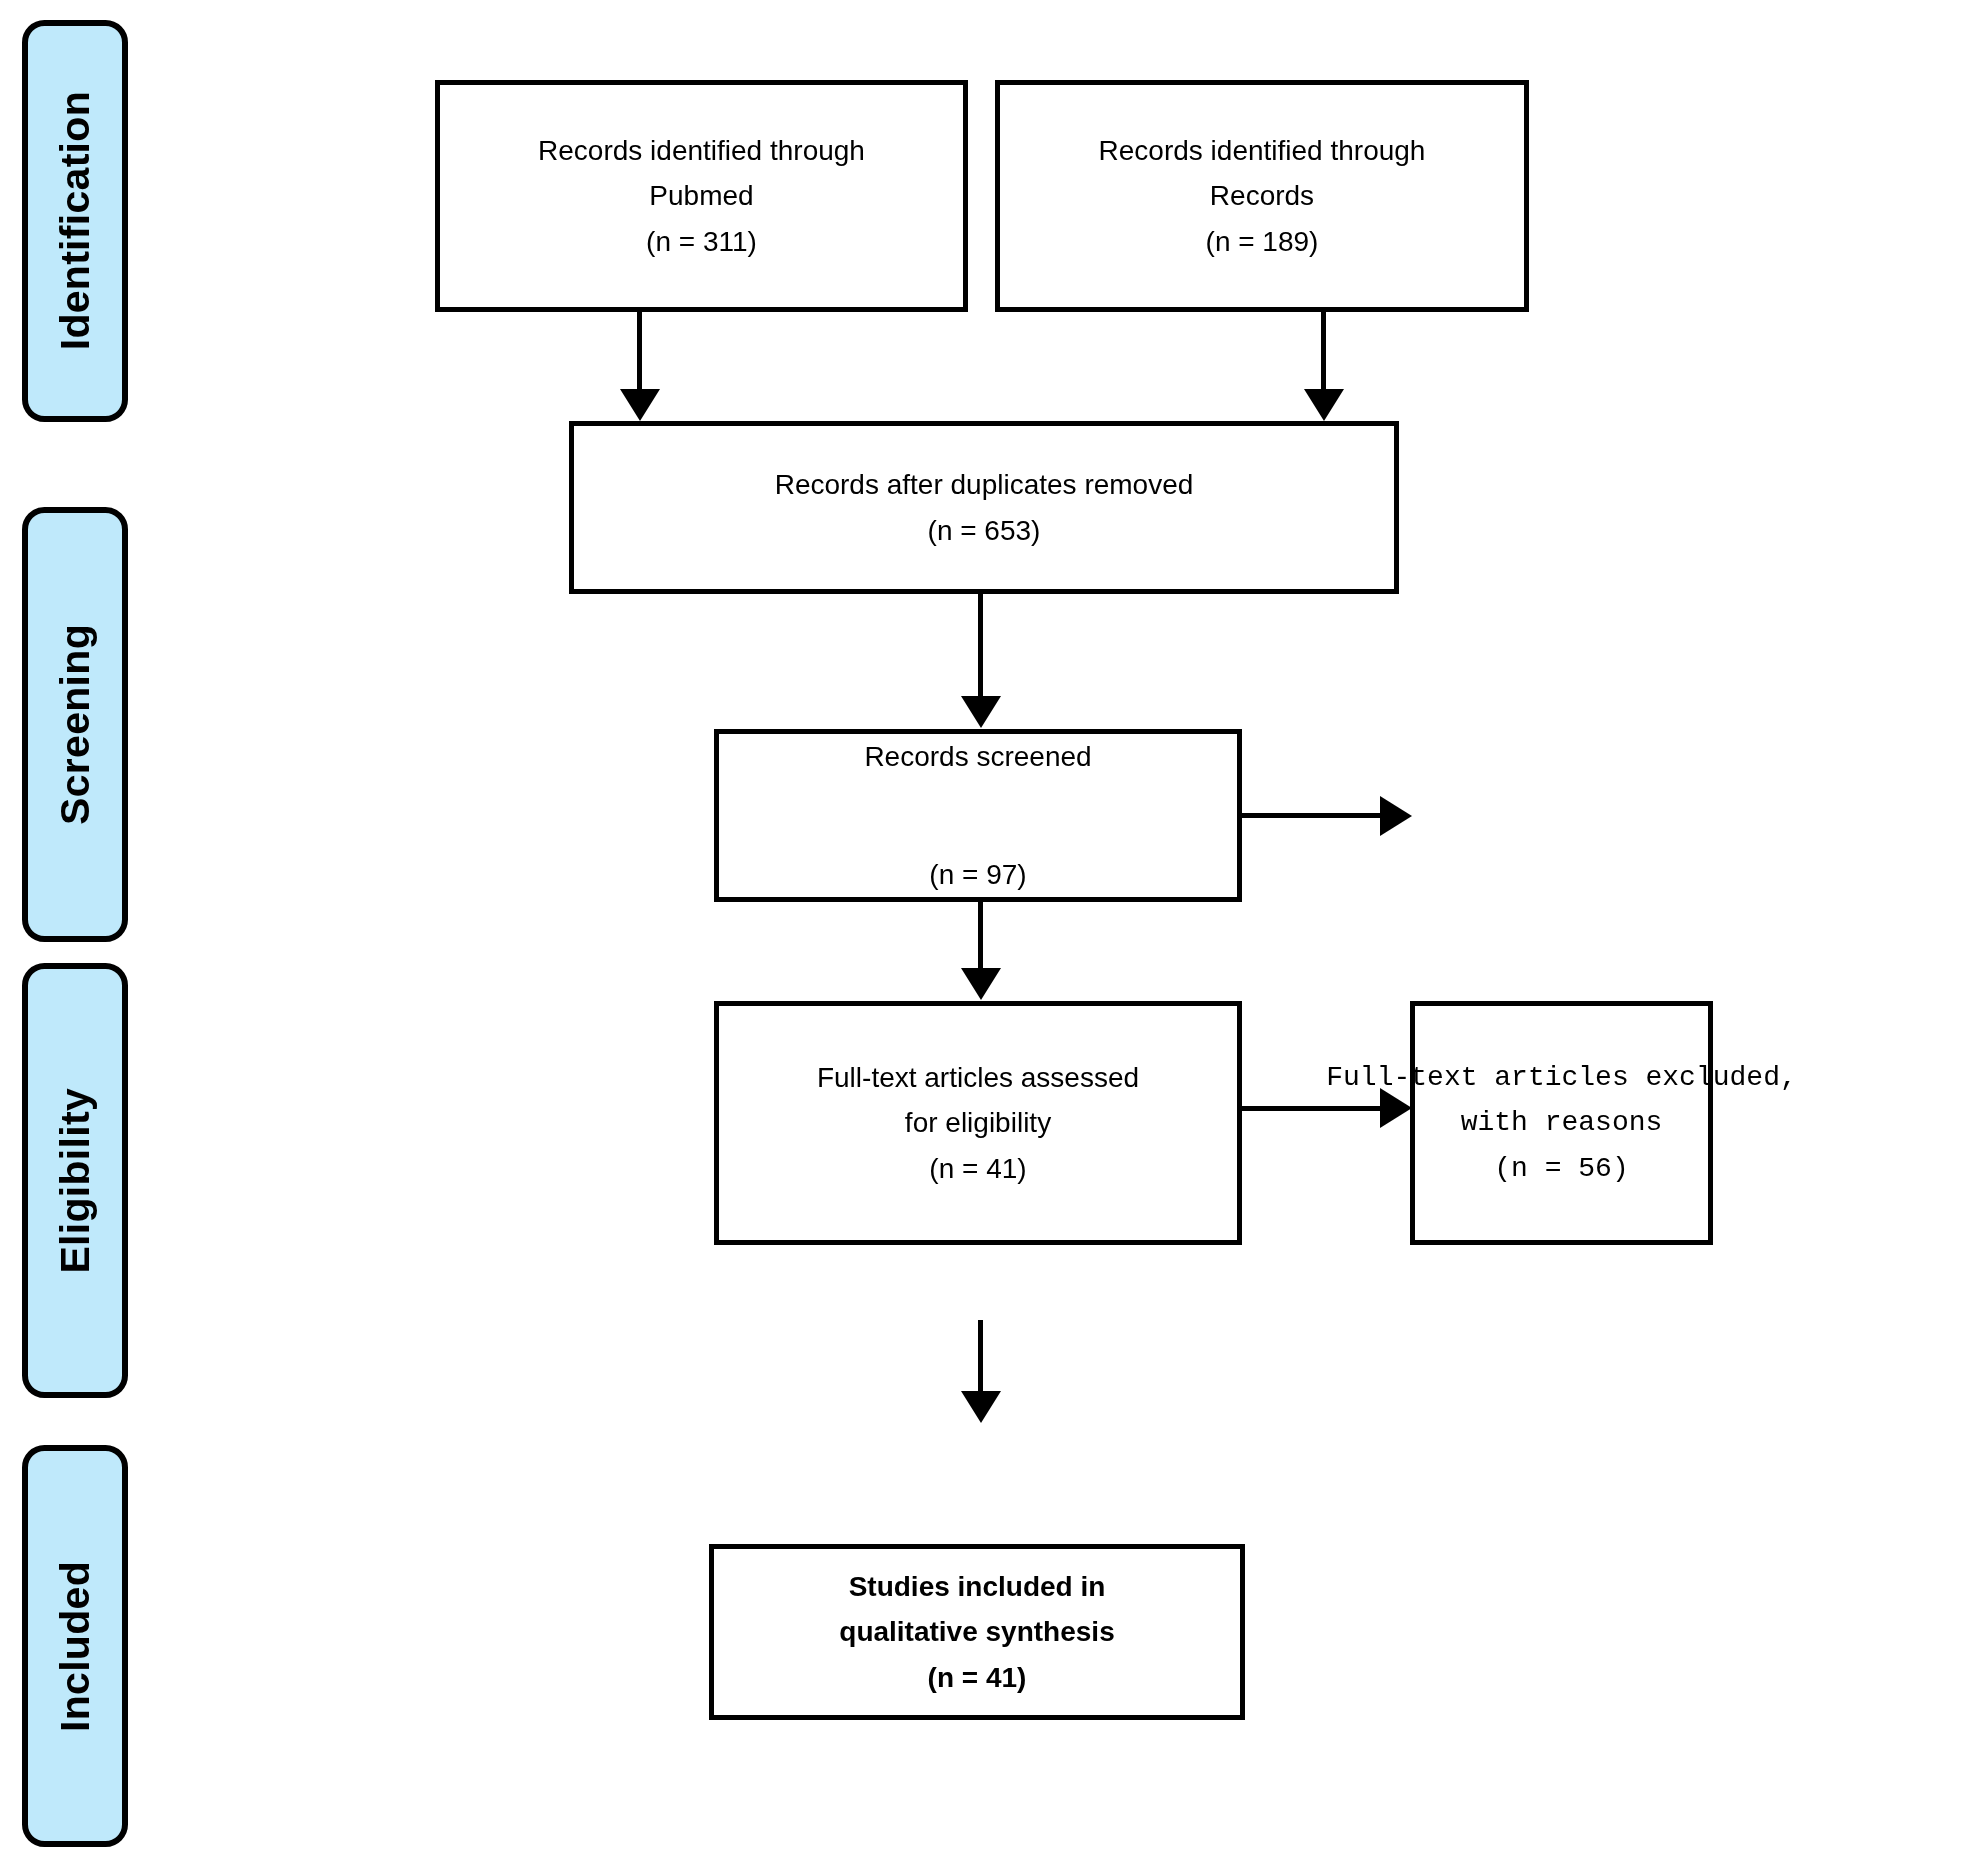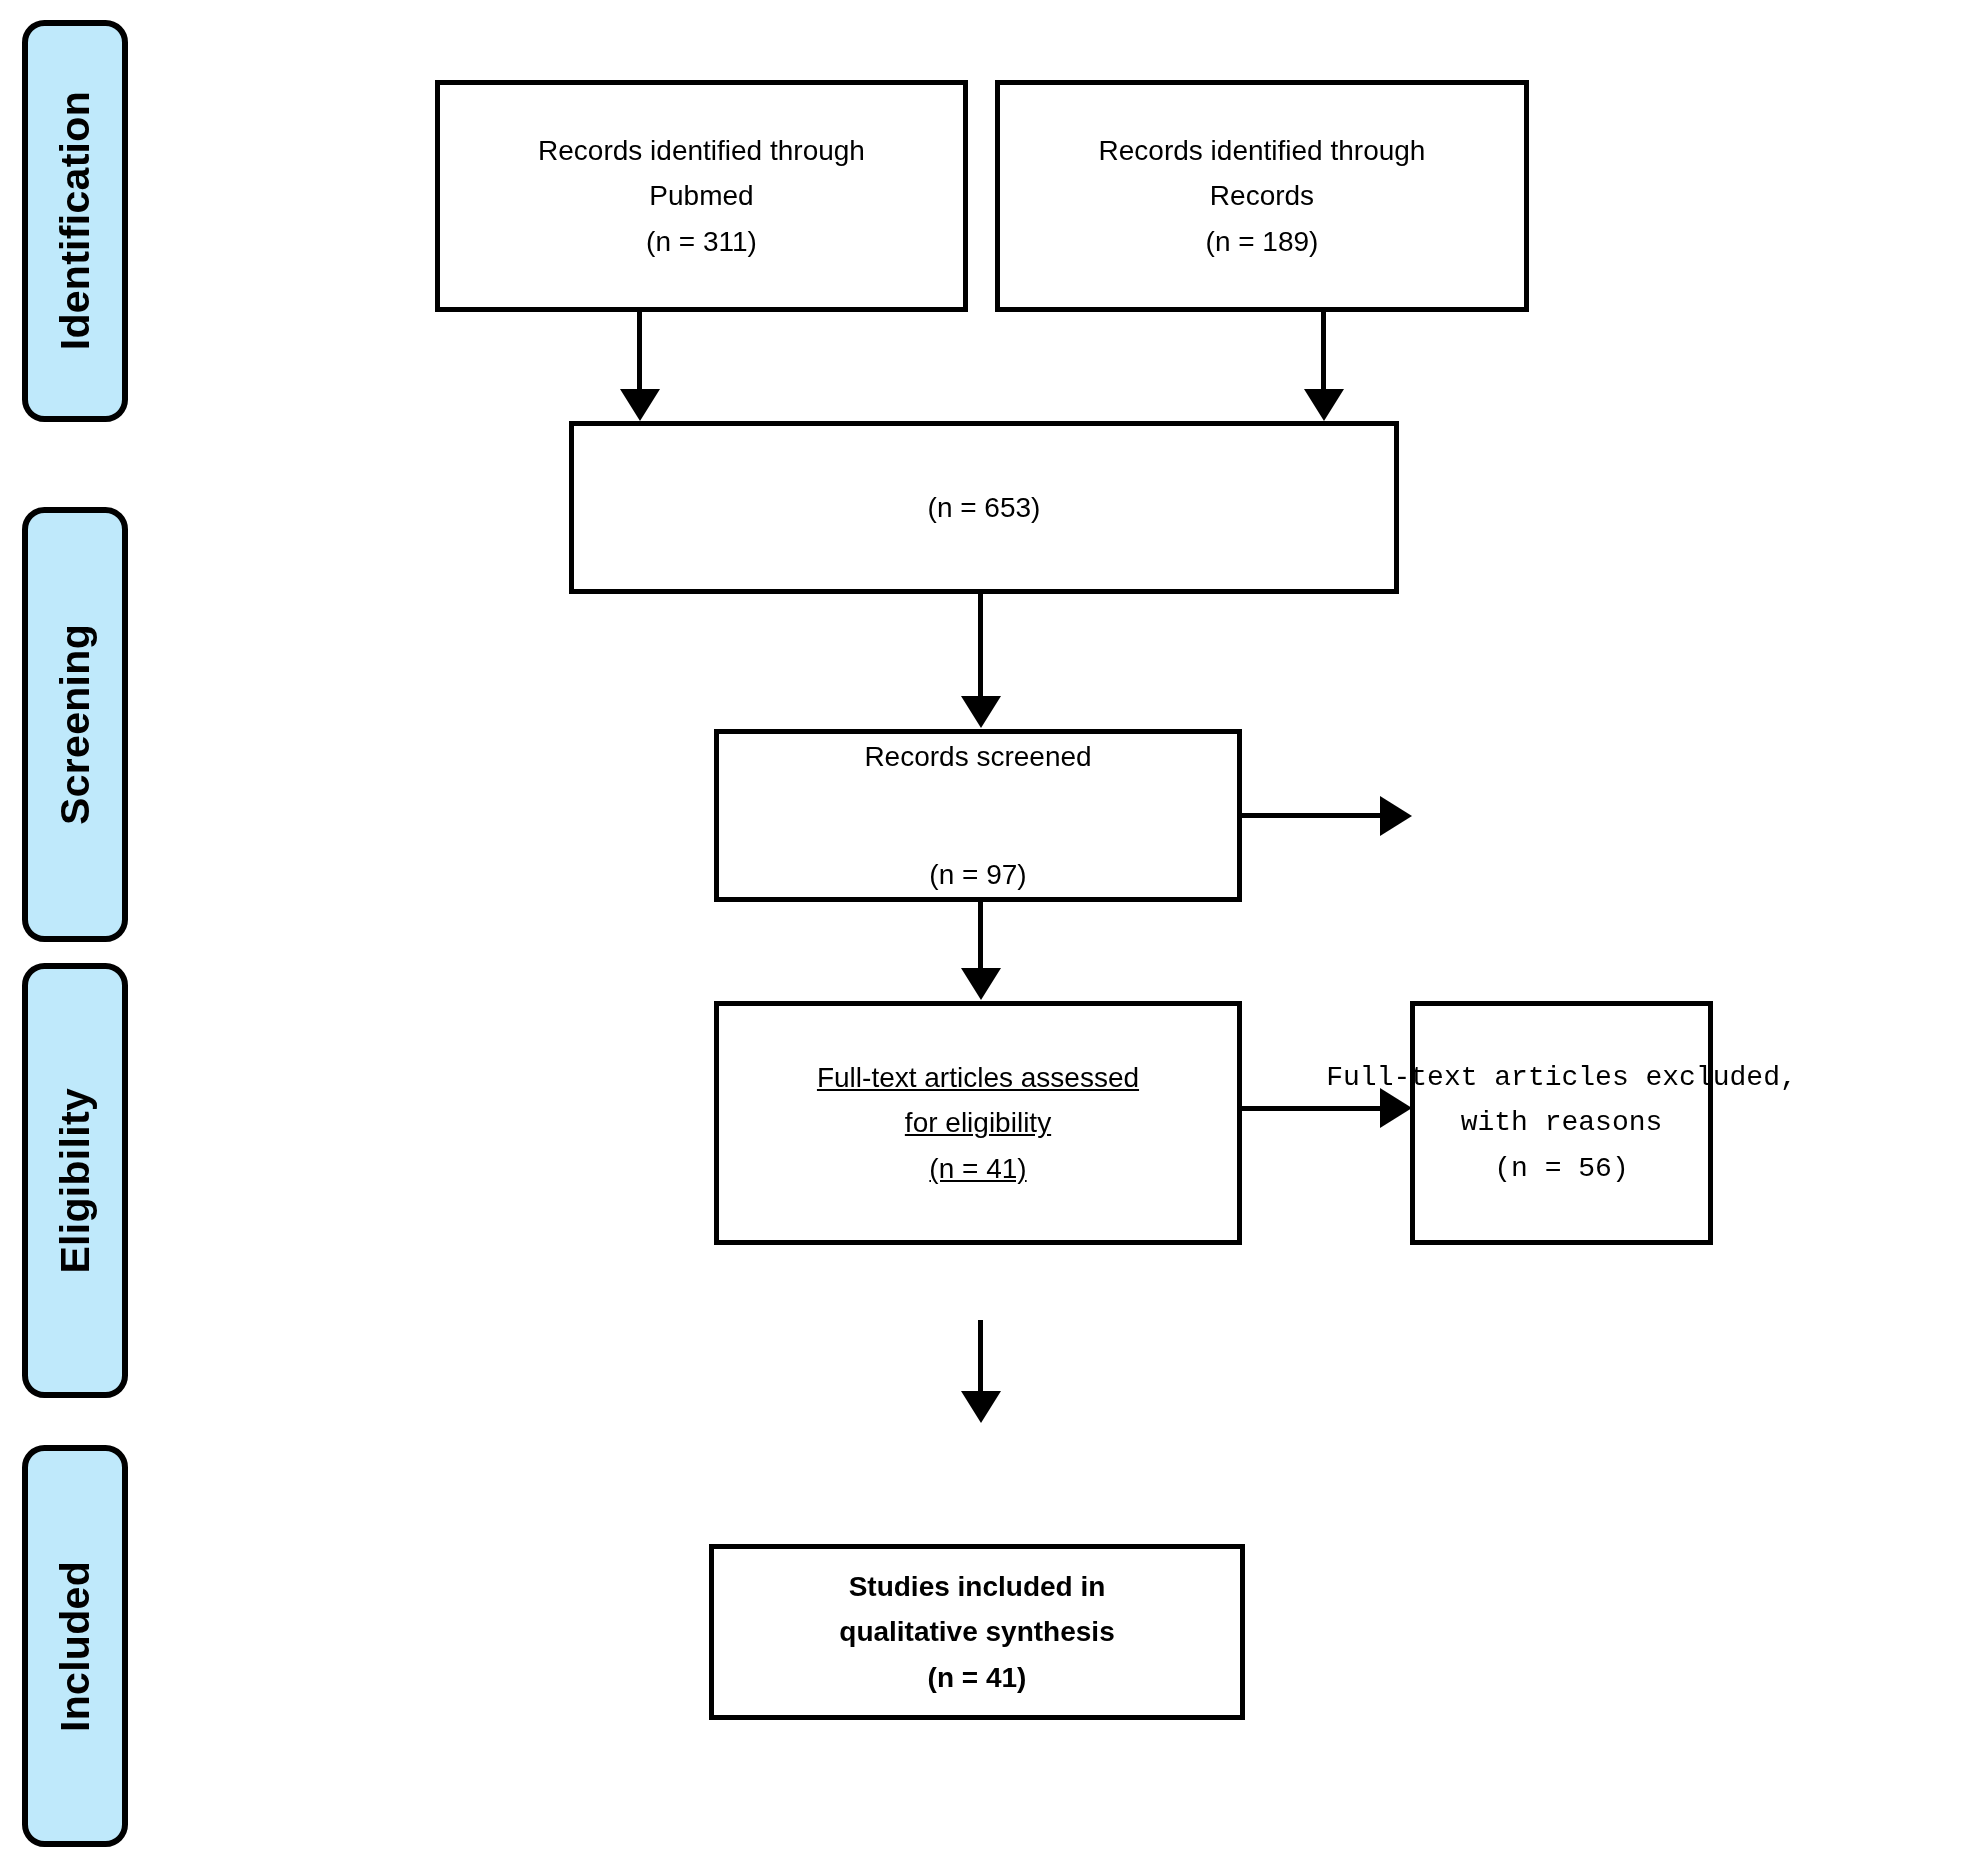--- a/index.html
+++ b/index.html
@@ -128,6 +128,7 @@
   <div class="arrow-down" style="left:1304px; top:389px;"></div>
 
   <div class="flow-box" style="left:569px; top:421px; width:830px; height:173px;">
+    <div class="line">Records after duplicates removed</div>
     <div class="line">(n = 653)</div>
   </div>
 

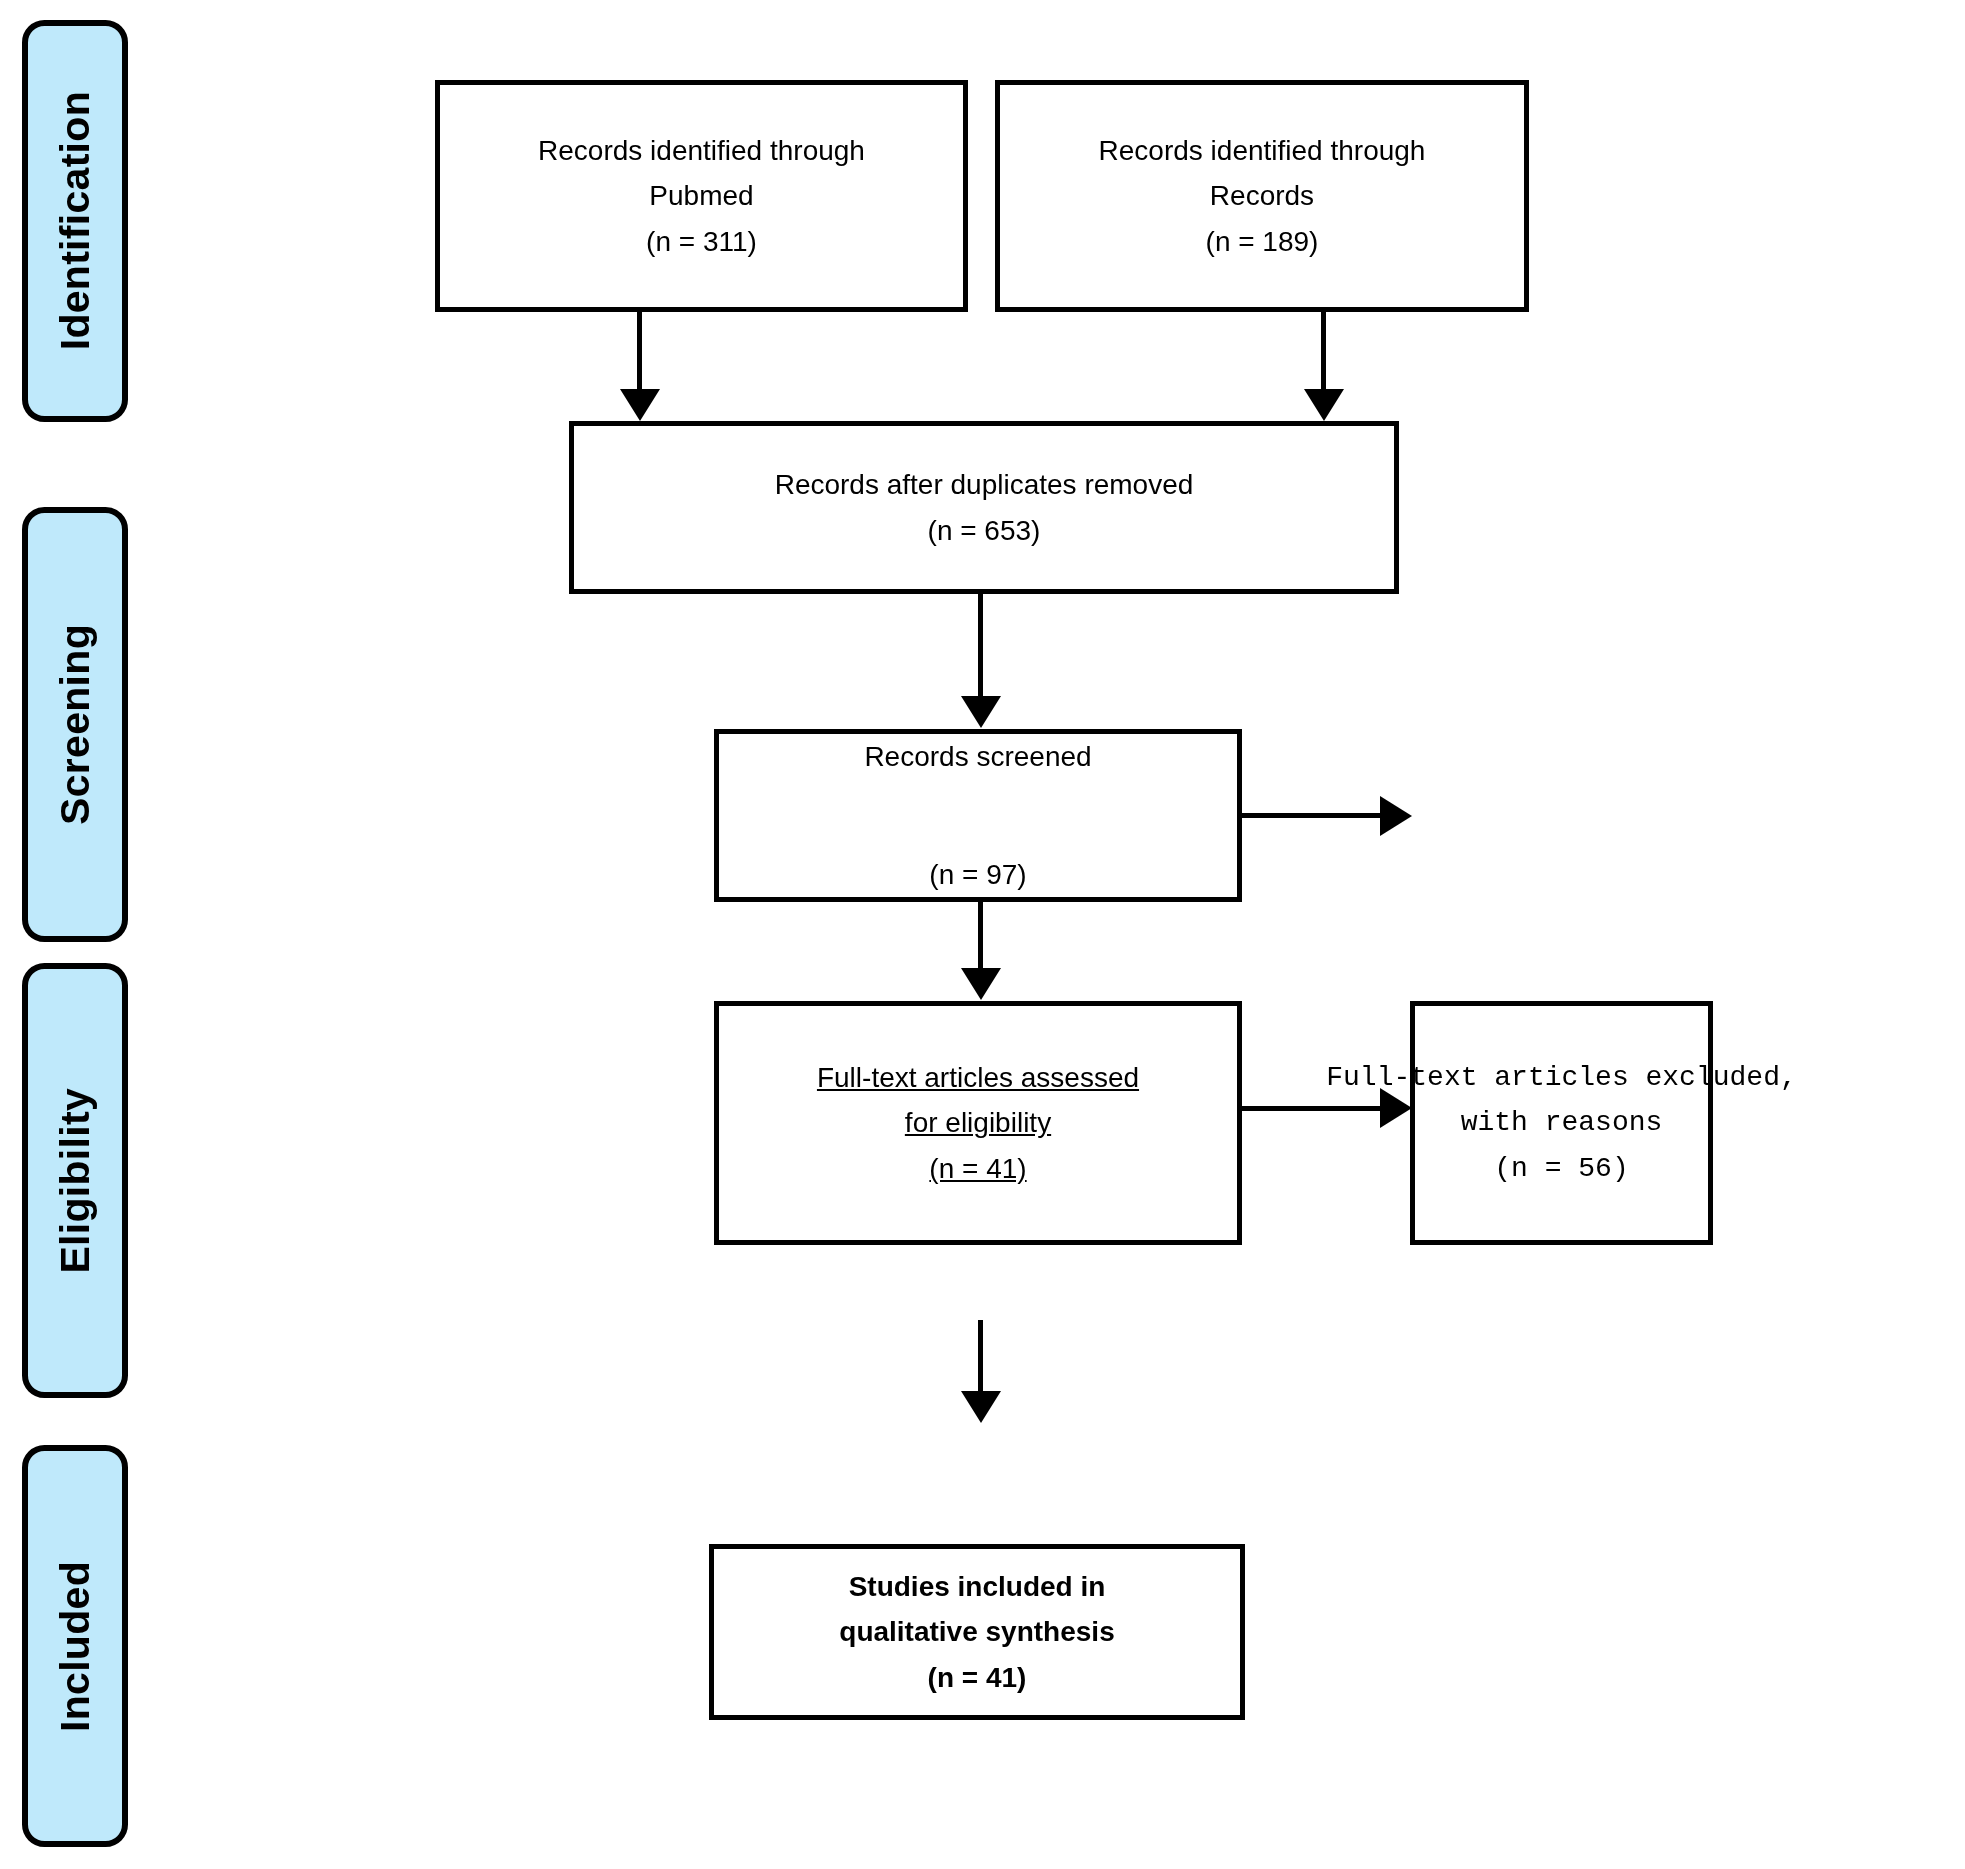--- a/index.html
+++ b/index.html
@@ -147,7 +147,7 @@
   <div class="conn-v" style="left:978px; top:902px; width:5.3px; height:68px;"></div>
   <div class="arrow-down" style="left:961px; top:968px;"></div>
 
-  <div class="flow-box" style="left:714px; top:1001px; width:528px; height:244px;text-decoration:underline;">
+  <div class="flow-box" style="left:714px; top:1001px; width:528px; height:244px;">
     <div class="line">Full-text articles assessed</div>
     <div class="line">for eligibility</div>
     <div class="line">(n = 41)</div>

